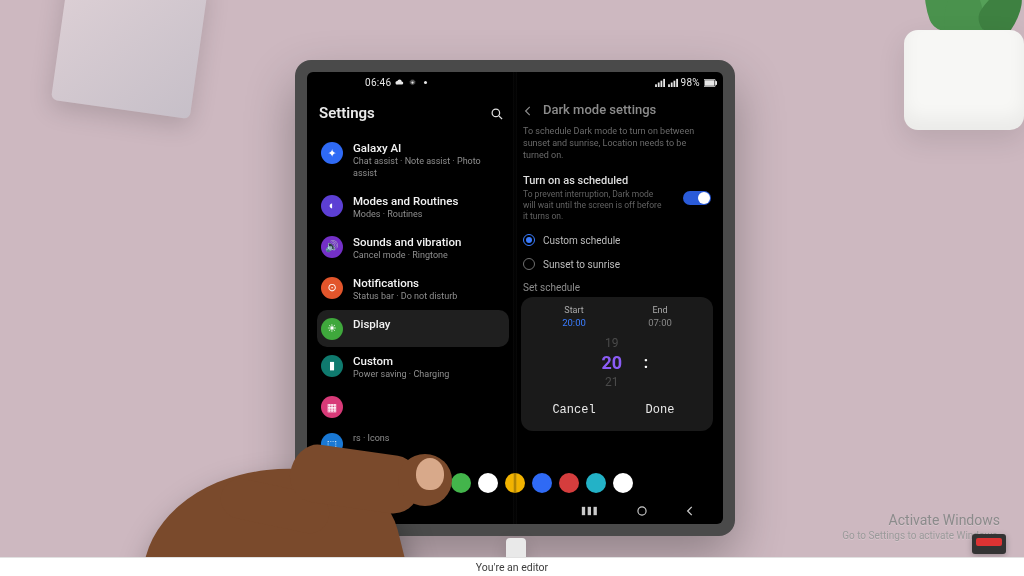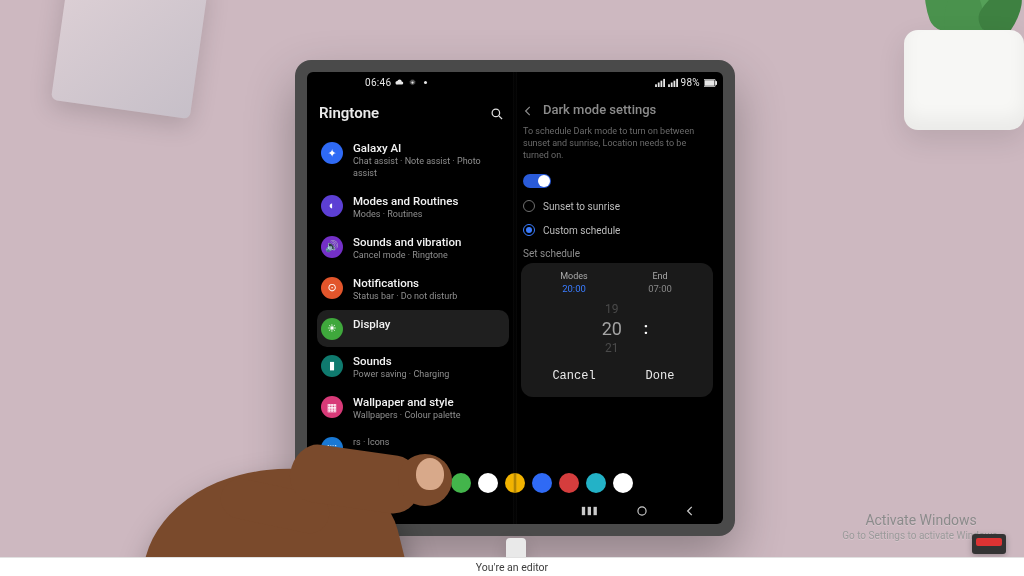--- a/index.html
+++ b/index.html
@@ -160,7 +160,7 @@
 
         <div class="left-pane">
           <div class="left-head">
-            <div class="settings-title">Ringtone</div>
+            <div class="settings-title">Settings</div>
             <div class="search-btn">
               <svg viewBox="0 0 24 24" width="15" height="15" fill="none" stroke="#ddd" stroke-width="2">
                   <circle cx="11" cy="11" r="6"></circle>

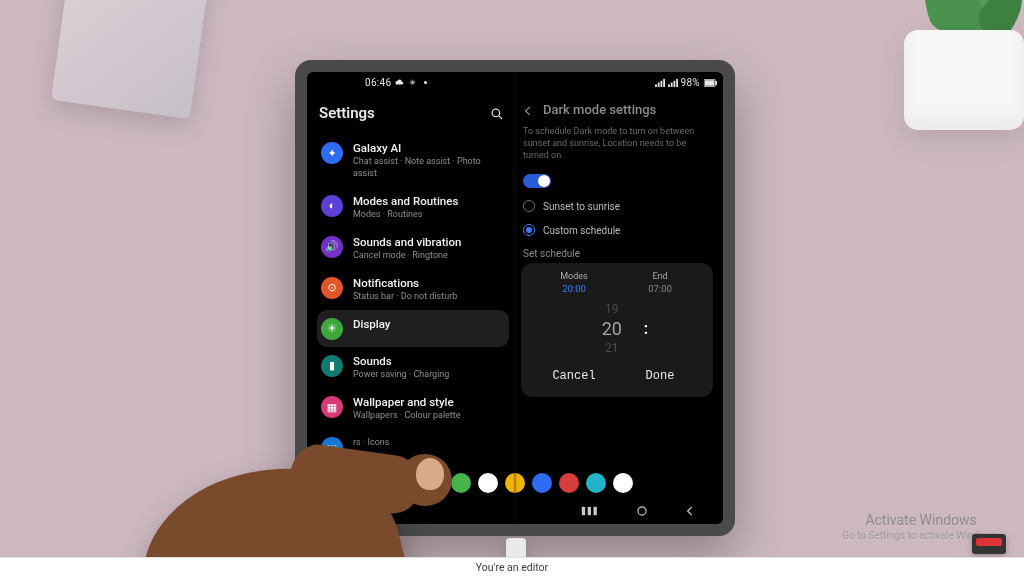--- a/index.html
+++ b/index.html
@@ -239,6 +239,10 @@
           <div class="help">To schedule Dark mode to turn on between sunset and sunrise, Location needs to be turned on.</div>
 
           <div class="toggle-row">
+            <div class="toggle-col">
+              <div class="row-title">Turn on as scheduled</div>
+              <div class="row-sub">To prevent interruption, Dark mode will wait until the screen is off before it turns on.</div>
+            </div>
             <div class="switch"></div>
           </div>
 

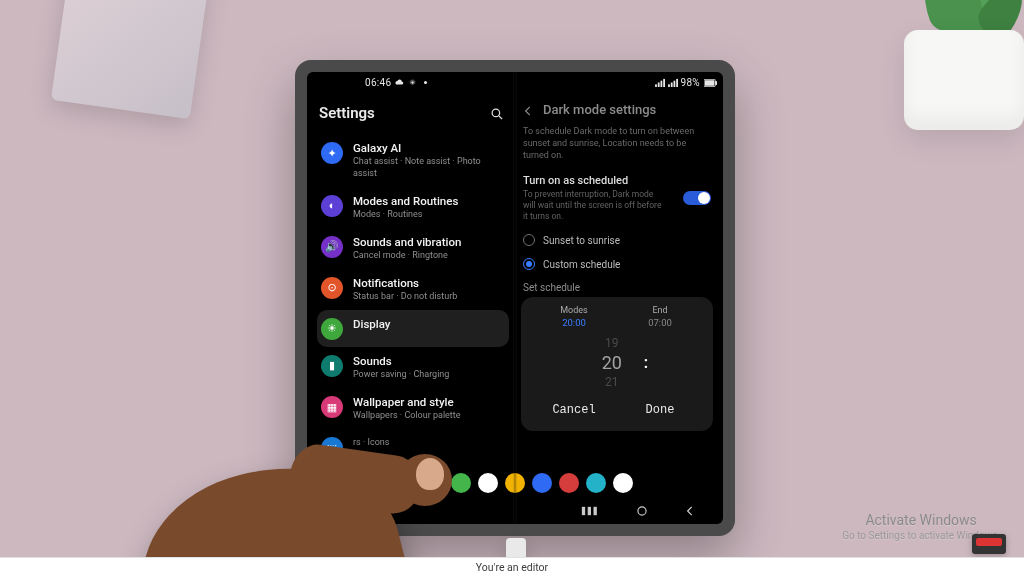--- a/index.html
+++ b/index.html
@@ -247,12 +247,12 @@
           </div>
 
           <div class="radio-row">
+            <div class="radio checked"></div>
+            <span>Custom schedule</span>
+          </div>
+          <div class="radio-row">
             <div class="radio"></div>
             <span>Sunset to sunrise</span>
-          </div>
-          <div class="radio-row">
-            <div class="radio checked"></div>
-            <span>Custom schedule</span>
           </div>
 
           <div class="schedule-label">Set schedule</div>

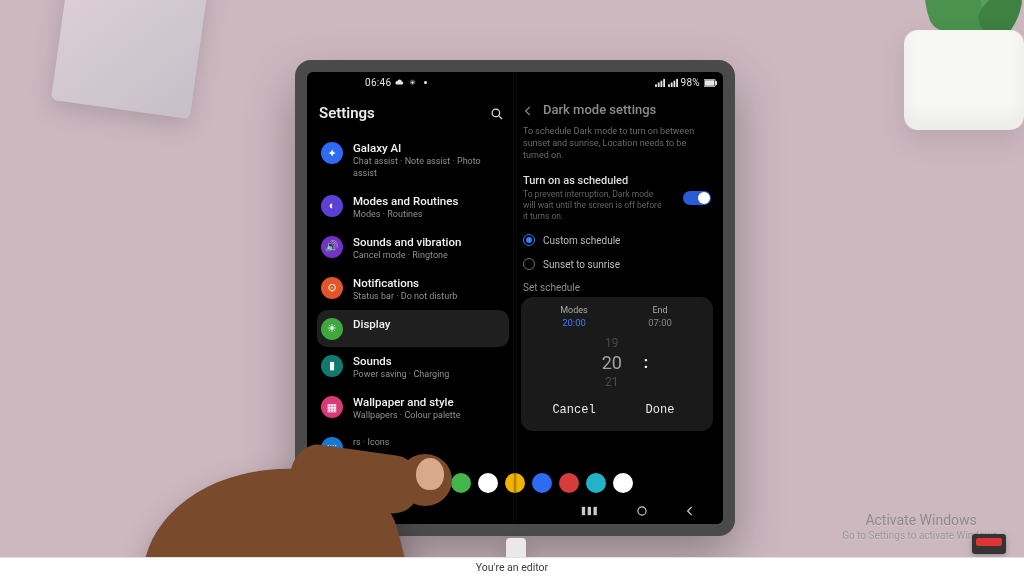--- a/index.html
+++ b/index.html
@@ -260,7 +260,7 @@
           <div class="sched-box">
             <div class="sched-head">
               <div class="sched-half">
-                <div class="sched-caption">Modes</div>
+                <div class="sched-caption">Start</div>
                 <div class="sched-val active">20:00</div>
               </div>
               <div class="sched-half">

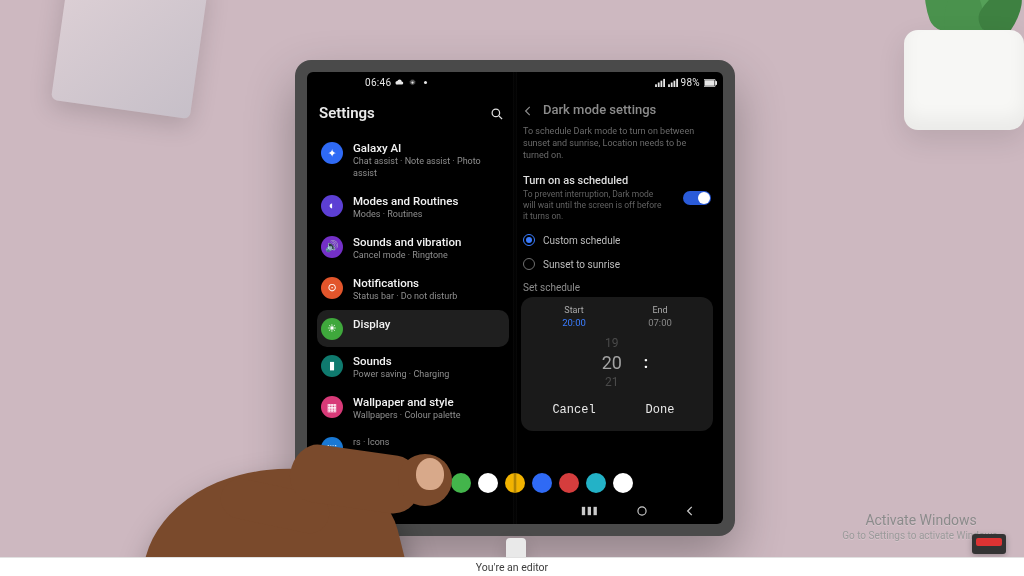--- a/index.html
+++ b/index.html
@@ -206,7 +206,7 @@
               <div class="row">
                 <div class="app-icon" style="background: rgb(15, 122, 110);">▮</div>
                 <div class="row-text">
-                  <div class="row-title">Sounds</div>
+                  <div class="row-title">Custom</div>
                   <div class="row-sub">Power saving · Charging</div>
                 </div>
               </div>

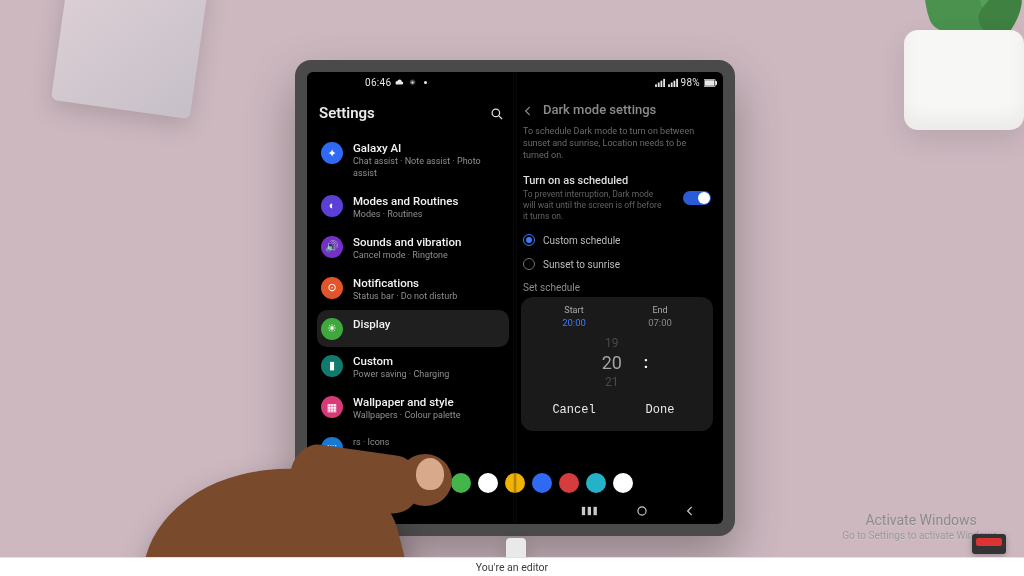--- a/index.html
+++ b/index.html
@@ -64,7 +64,7 @@
   .picker { display:flex; align-items:center; justify-content:center; gap:6px; margin-top:8px; }
   .wheel { display:flex; flex-direction:column; align-items:center; gap:2px; width:52px; }
   .wheel .dim { font-size:12px; color:#4a4a4a; }
-  .wheel .cur { font-size:18px; font-weight:400; color:#a3a3a3; }
+  .wheel .cur { font-size:18px; font-weight:700; color:#8b5cf6; }
   .colon { font-size:16px; font-weight:600; color:#fff; }
   .pick-actions { display:flex; margin-top:10px;font-family:Liberation Mono, monospace; }
   .pick-btn { flex:1; text-align:center; font-size:12px; font-weight:500; color:#e9e9e9; padding:4px 0; }

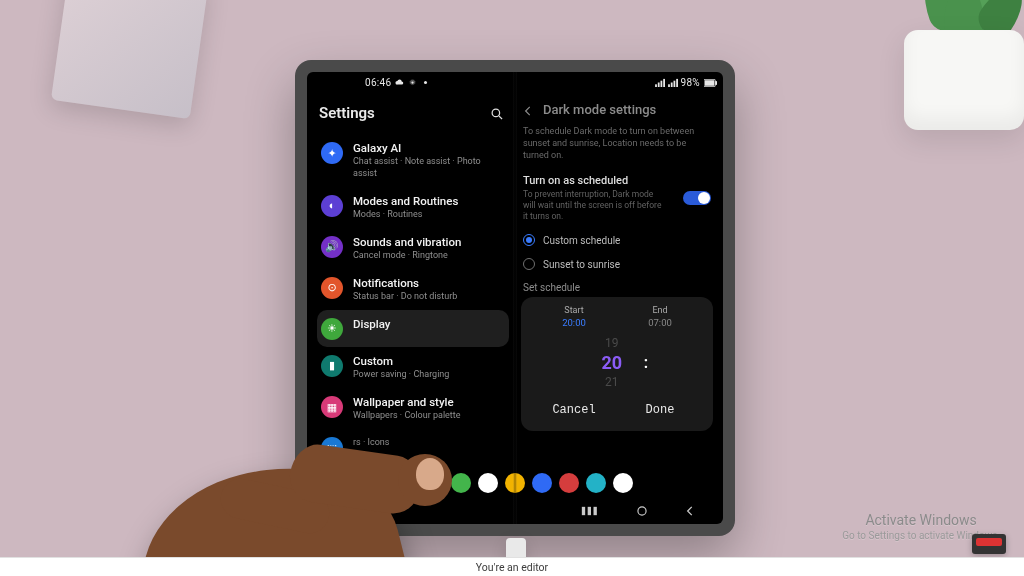--- a/index.html
+++ b/index.html
@@ -212,10 +212,6 @@
               </div>
               <div class="row">
                 <div class="app-icon" style="background: rgb(216, 58, 120);">▦</div>
-                <div class="row-text">
-                  <div class="row-title">Wallpaper and style</div>
-                  <div class="row-sub">Wallpapers · Colour palette</div>
-                </div>
               </div>
               <div class="row">
                 <div class="app-icon" style="background: rgb(25, 120, 212);">⬚</div>

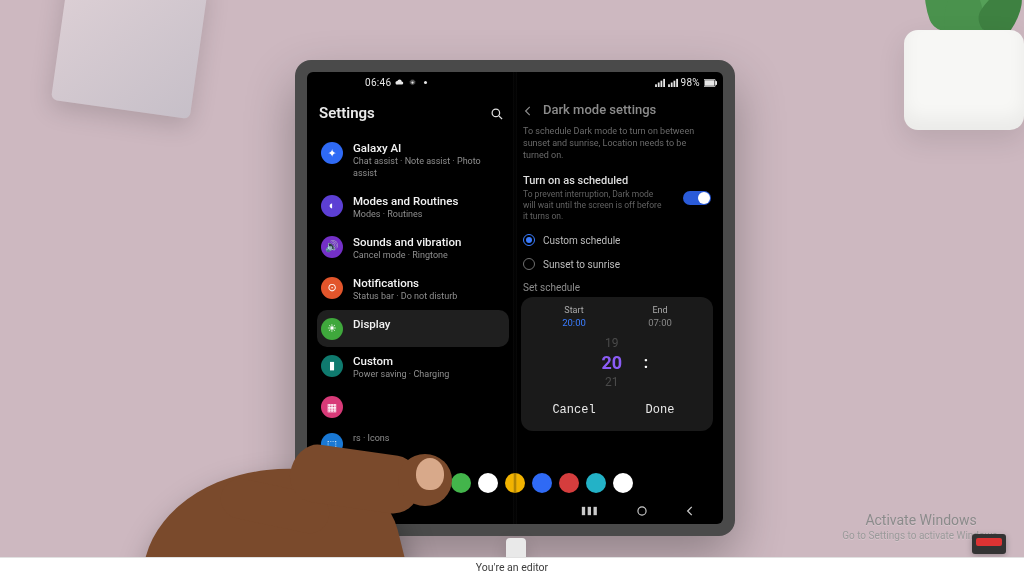--- a/index.html
+++ b/index.html
@@ -84,7 +84,7 @@
   
   .cable { position:absolute; left:506px; bottom:0; width:20px; height:38px; background:#e9e9e9; border-radius:4px 4px 0 0; box-shadow: 0 6px 16px rgba(0,0,0,.15); }
   
-  .watermark { position:absolute; right:24px; bottom:34px; color:#8b8b8b; font-size:14px; line-height:1.25; text-align:center; text-shadow: 0 1px 0 #d7c5cc; }
+  .watermark { position:absolute; right:24px; bottom:34px; color:#8b8b8b; font-size:14px; line-height:1.25; text-align:right; text-shadow: 0 1px 0 #d7c5cc; }
   .watermark .wm1 { font-weight:400; }
   .watermark .wm2 { font-size:10px; color:#9a9a9a; }
   .logo { position:absolute; right:18px; bottom:22px; width:34px; height:20px; background:#333; border-radius:3px; box-shadow: 0 2px 6px rgba(0,0,0,.25); }

